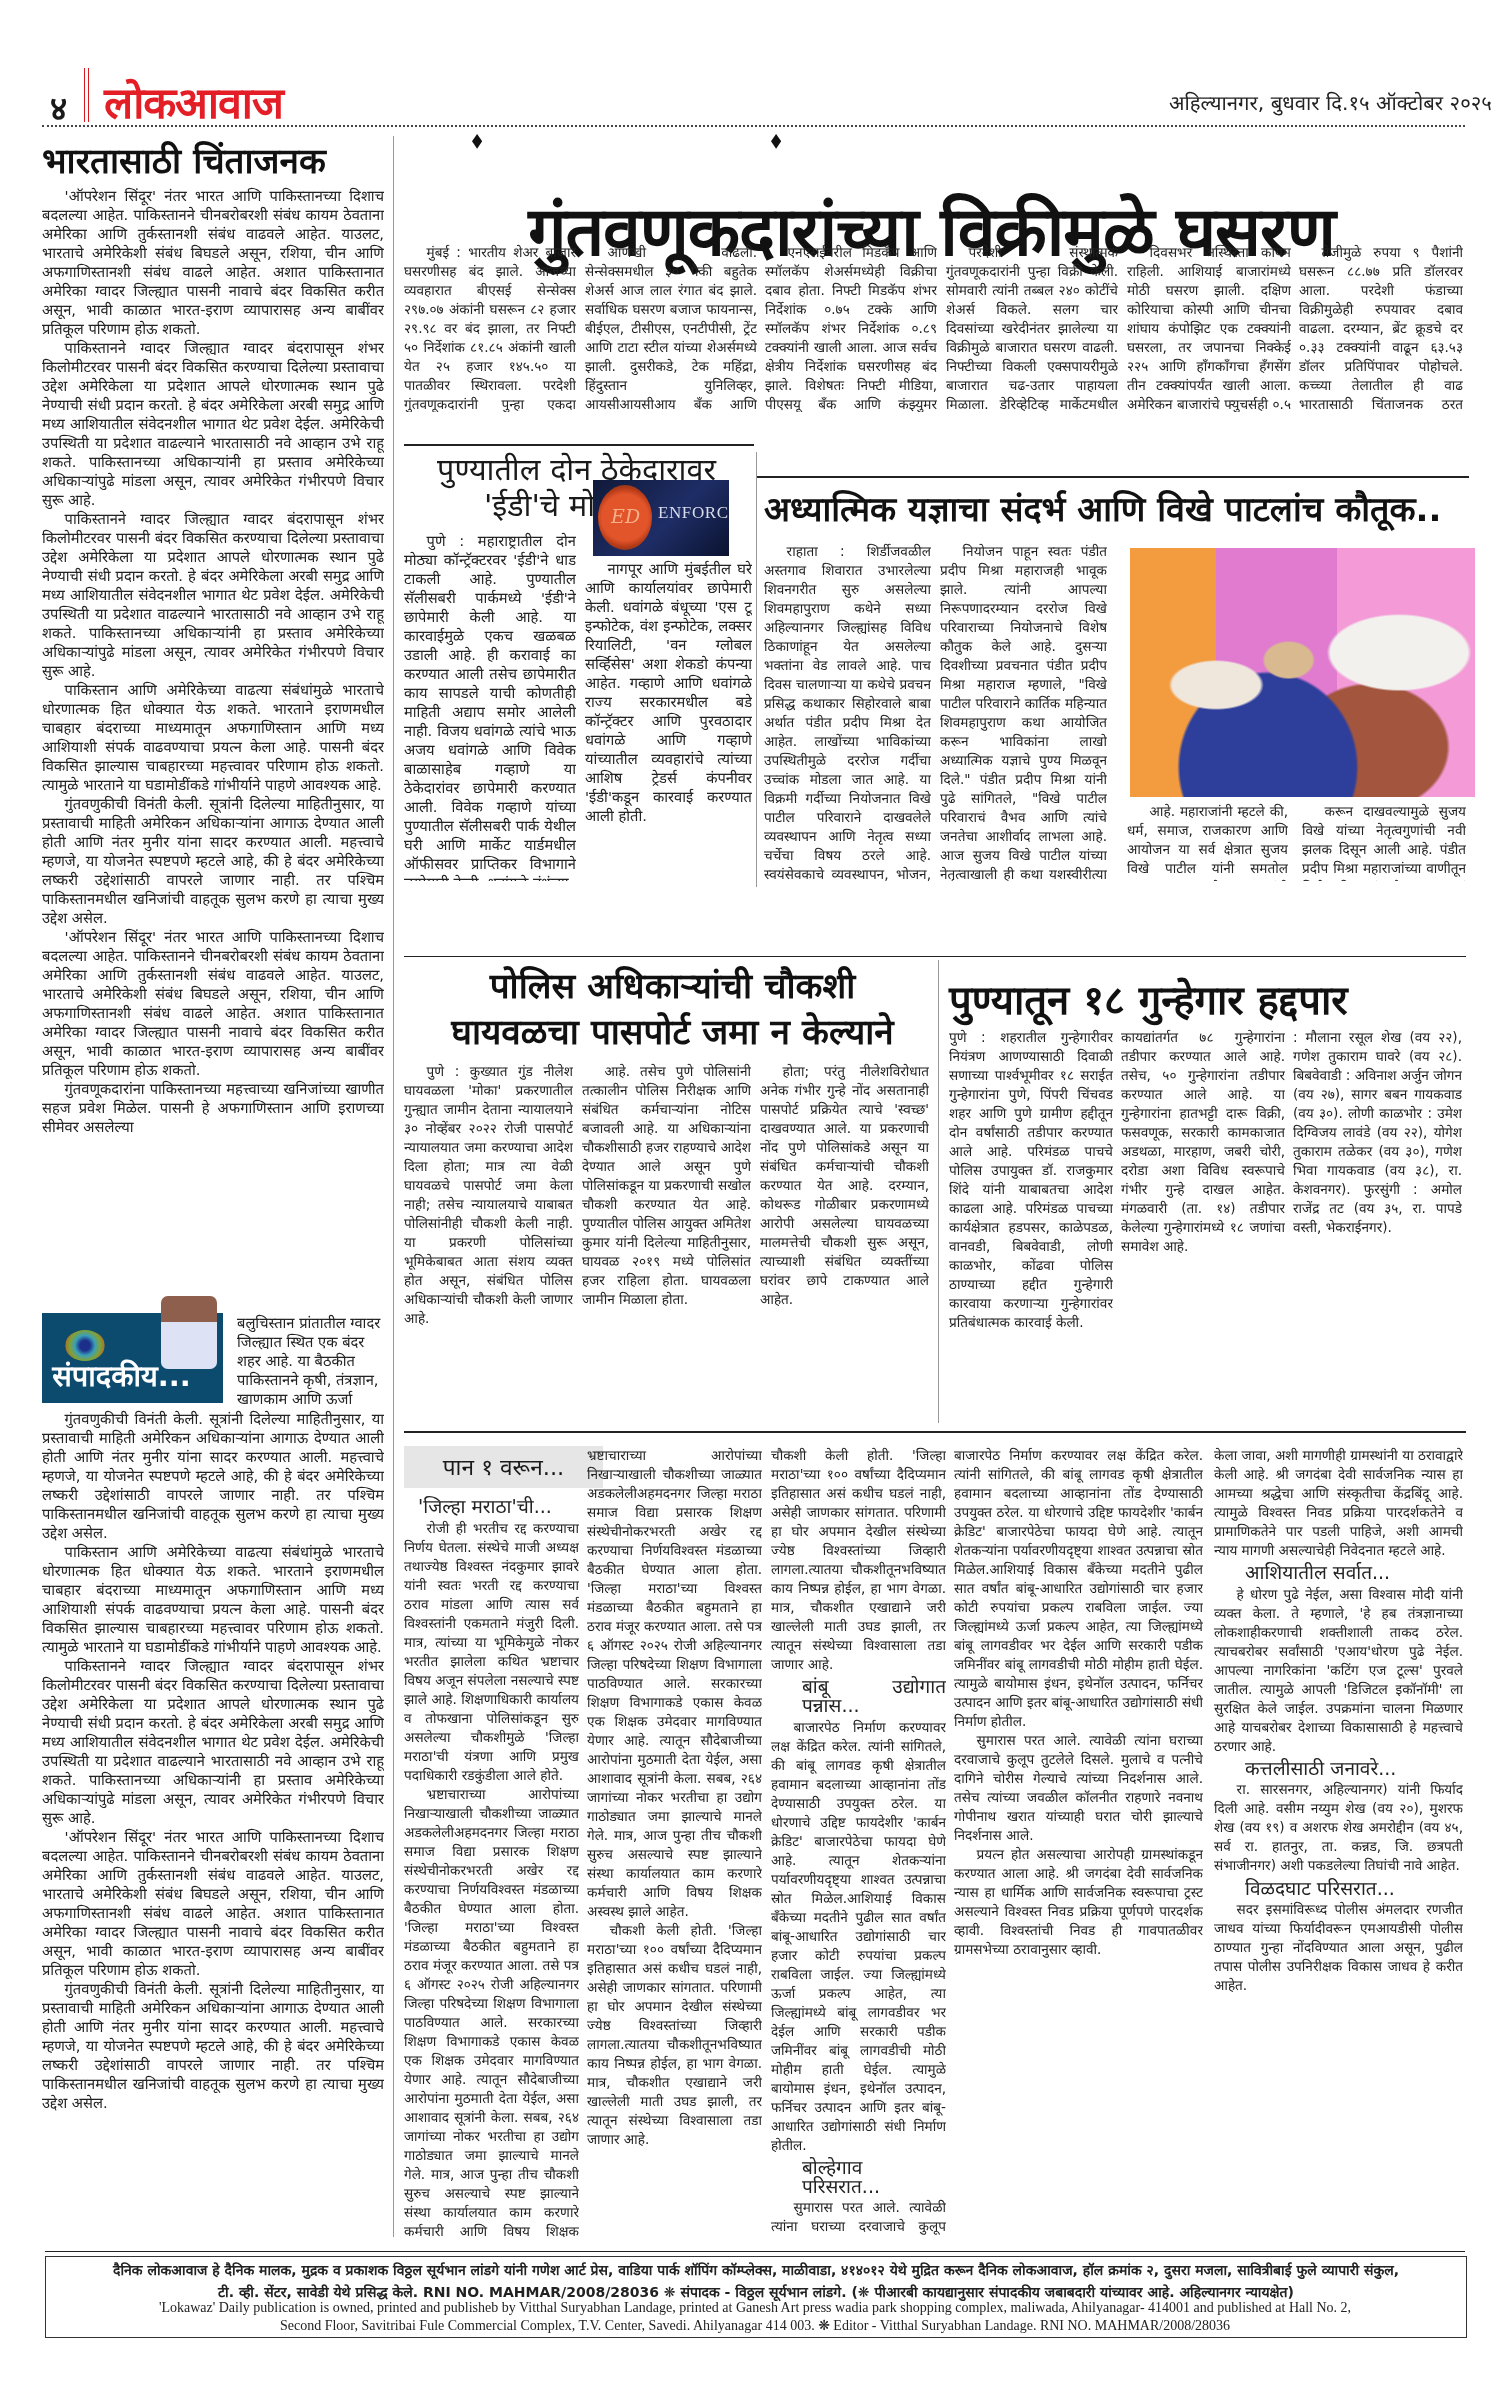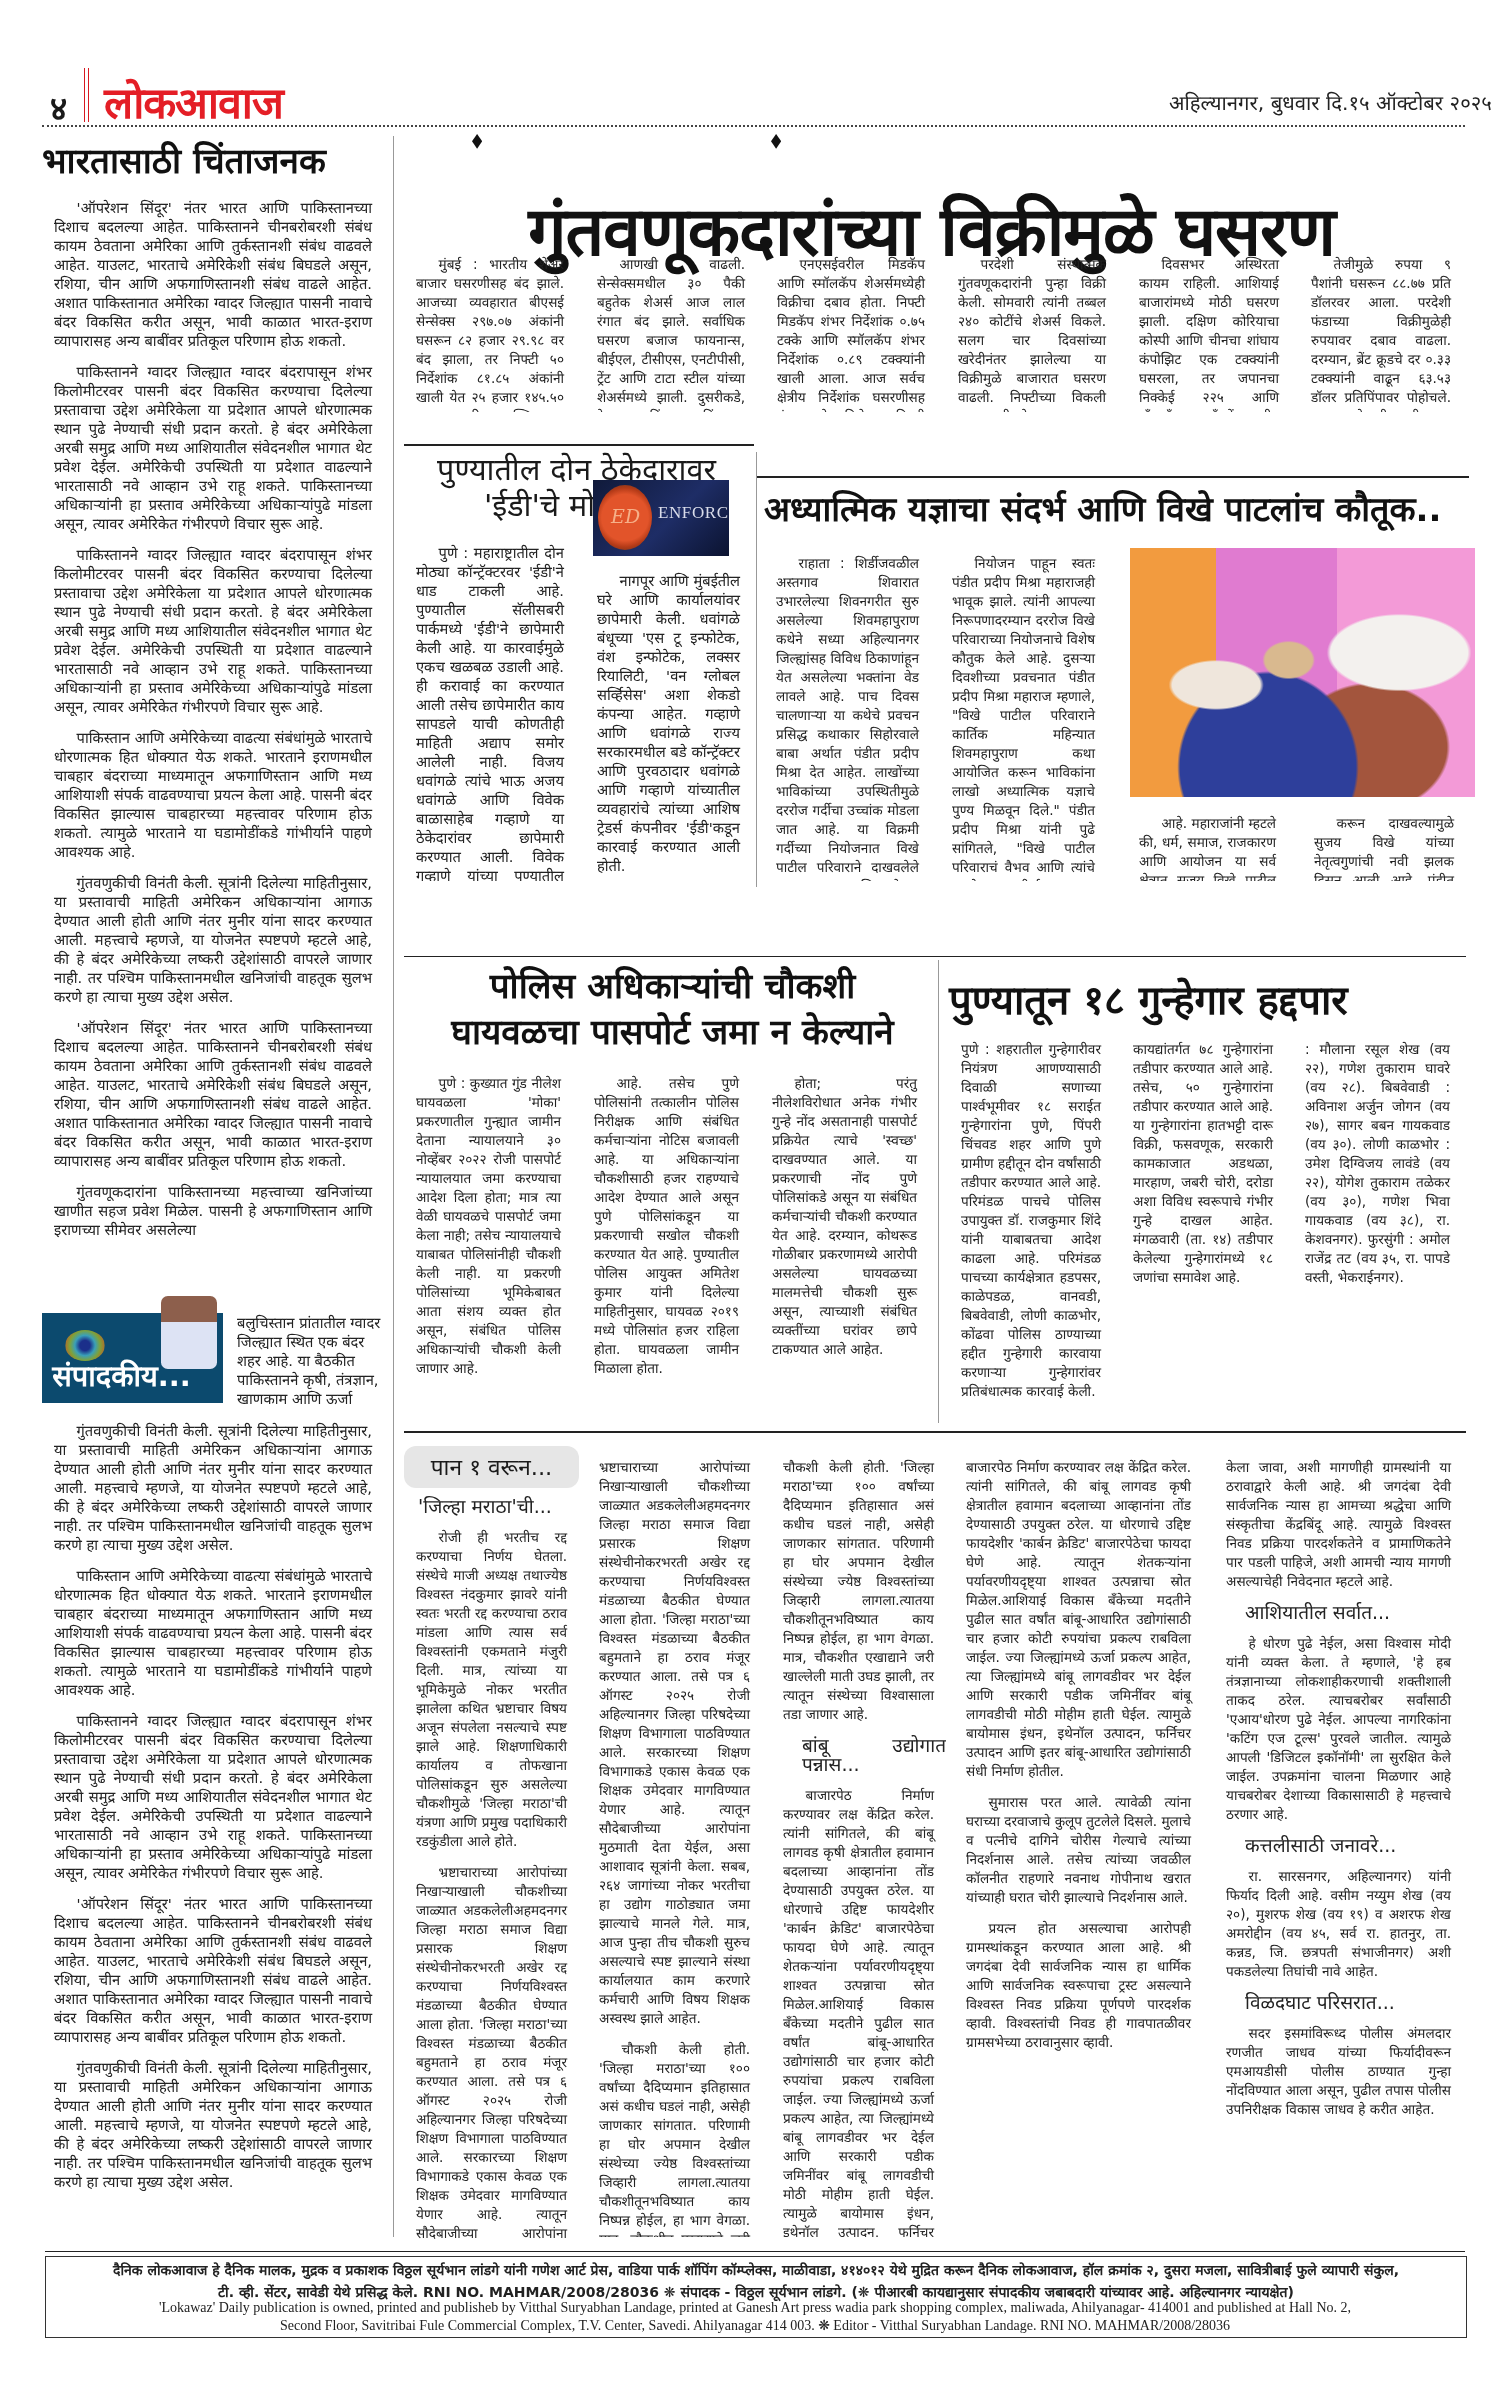--- a/index.html
+++ b/index.html
@@ -11,7 +11,7 @@
   .dateline{left:1169px;top:88px;font-size:20.3px;color:#222;}
   .dotted{left:42px;top:125px;width:1423px;border-top:2.3px dotted #444;}
   .col-text{font-size:14.7px;line-height:19px;text-align:justify;color:#222;font-family:"DejaVu Sans",sans-serif;}
-  .col-text p{margin:12px;text-indent:22.6px;}
+  .col-text p{margin:0;text-indent:22.6px;}
   .col-cond{font-size:13.6px;line-height:19px;}
   .headline-black{font-weight:bold;color:#111;}
   .rule{background:#222;height:1.7px;}

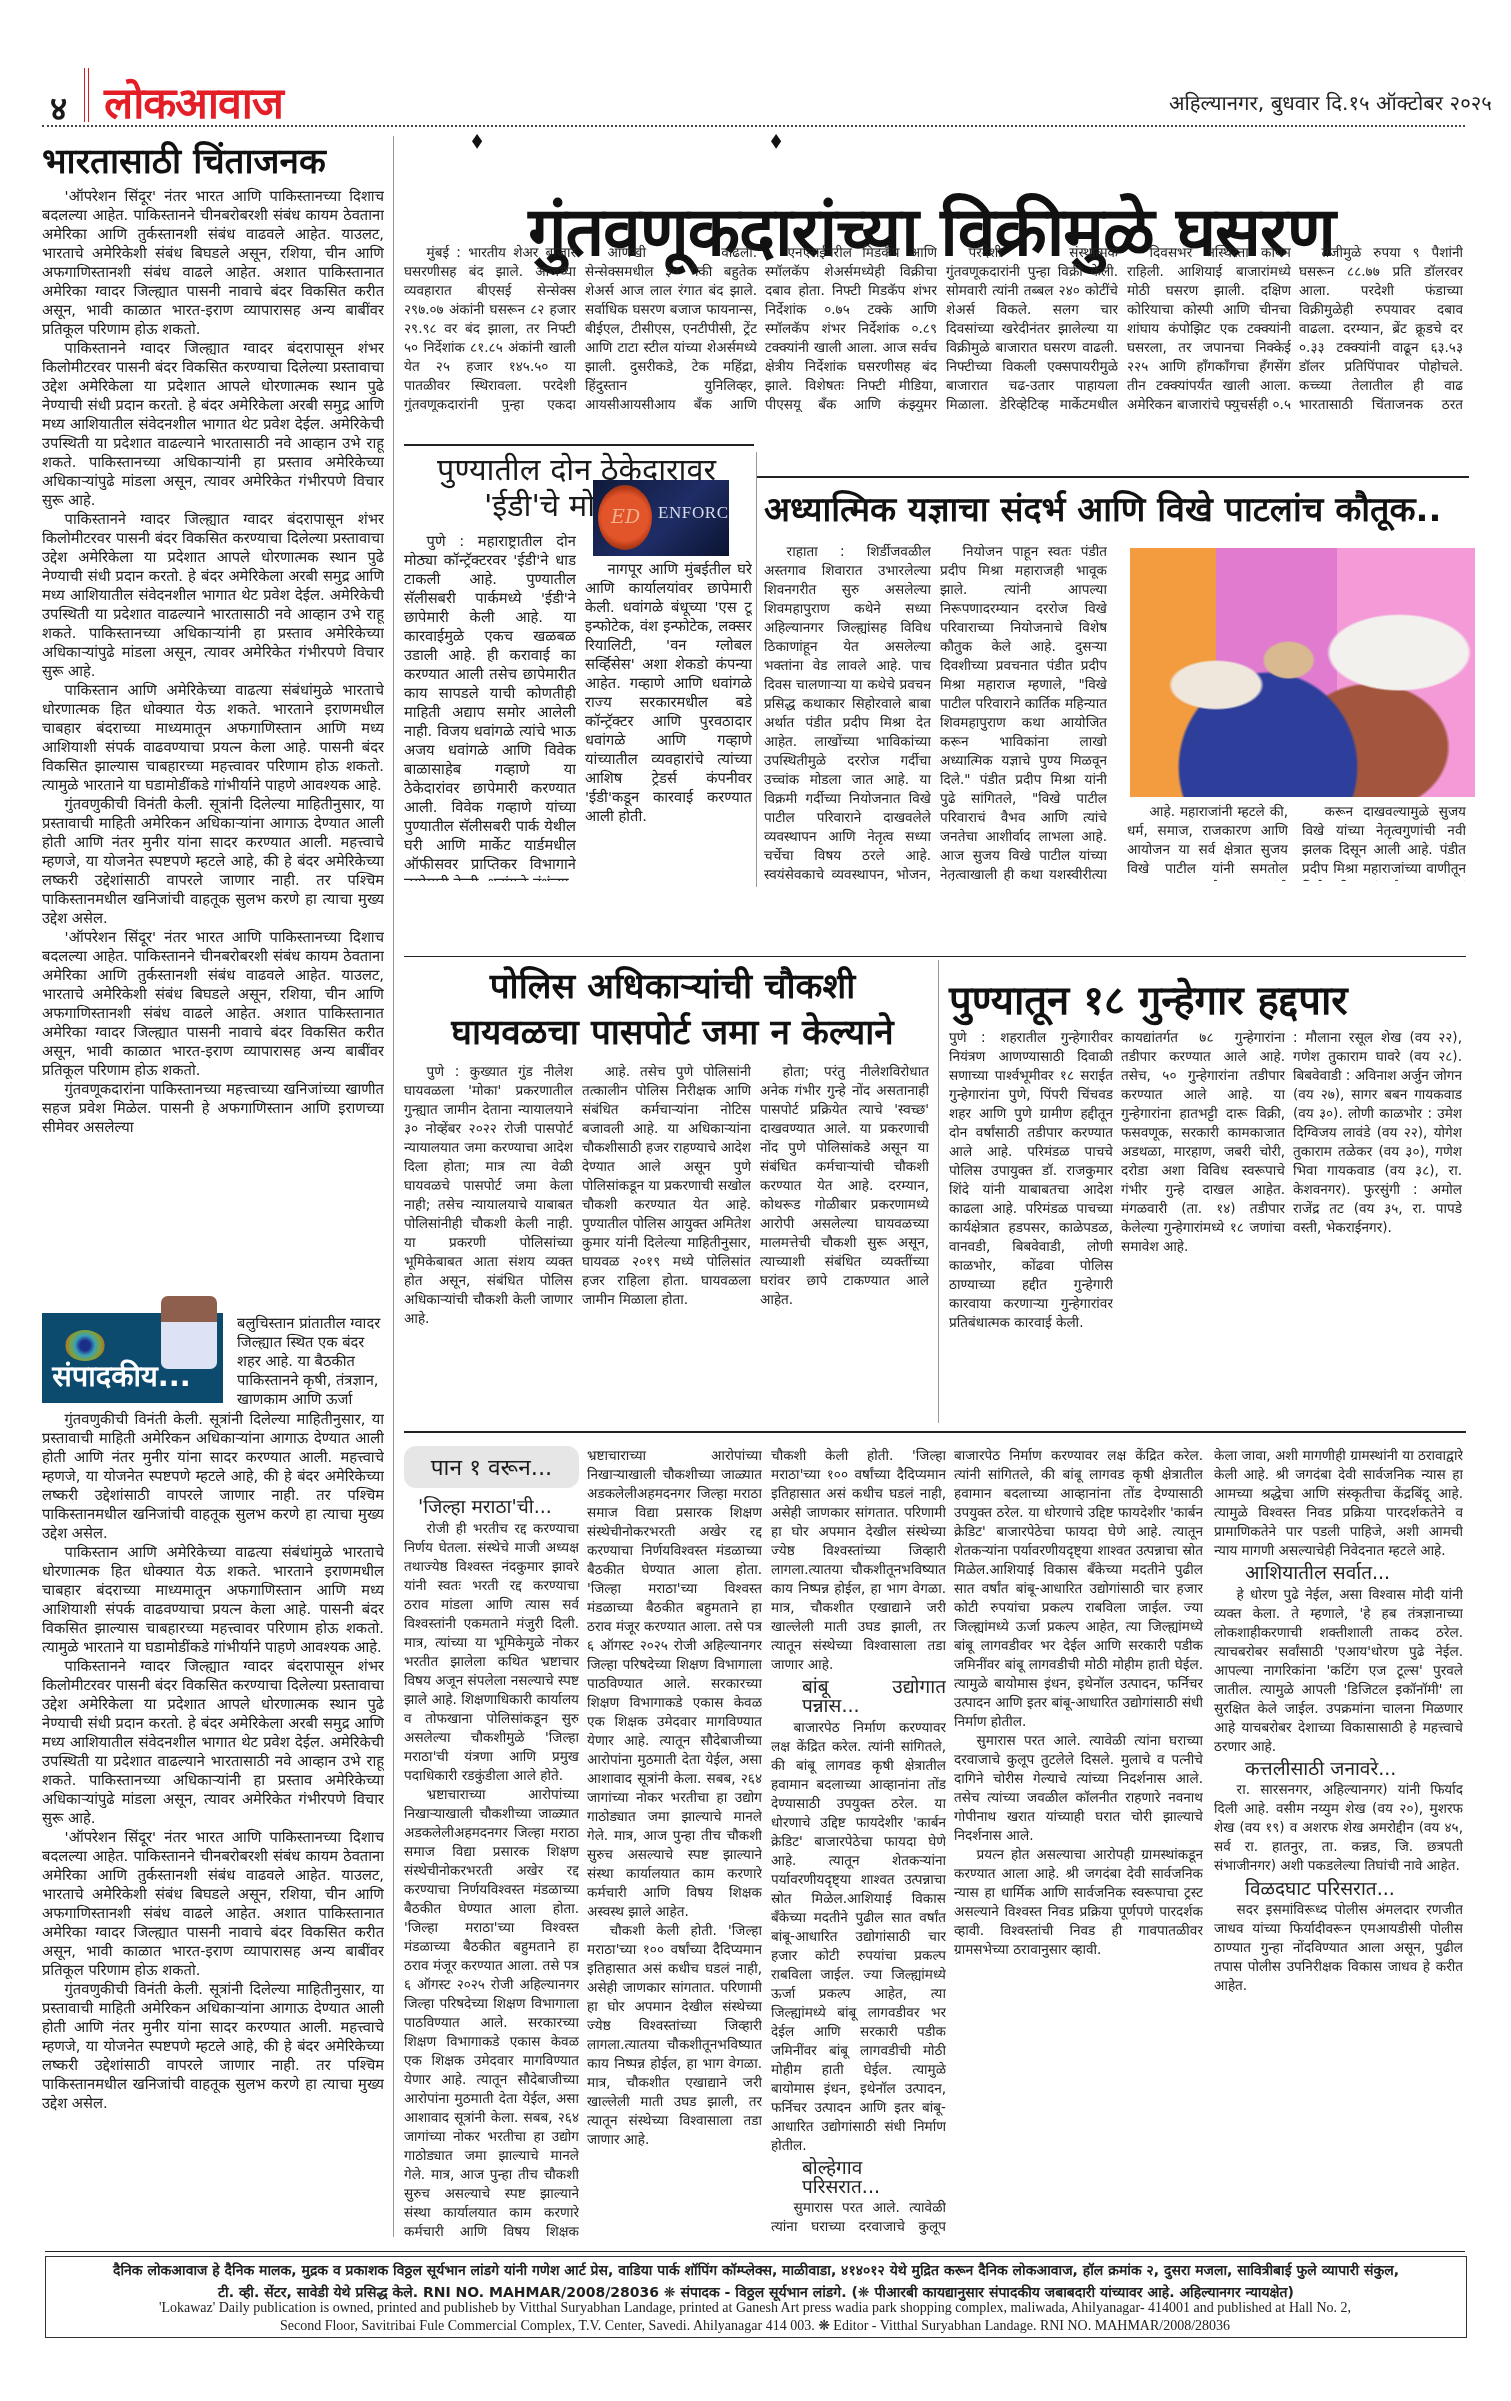--- a/index.html
+++ b/index.html
@@ -35,7 +35,7 @@
   .ed-badge .lbl{position:absolute;left:10.2px;top:42px;color:#fff;font-size:29px;font-weight:bold;}
   .ed-badge .feather{position:absolute;left:22.6px;top:17px;width:40px;height:31px;border-radius:50%;background:radial-gradient(circle,#1b2f8a 20%,#3aa0b8 40%,#7ea23a 60%,#a4782e 75%,transparent 80%);}
   .ed-badge .ink{position:absolute;left:119px;top:-17px;width:56px;height:73px;border-radius:6.8px;background:linear-gradient(#8d5f4c 0 35%,#dde3f4 35%);}
-  .gray-box{left:404px;top:1446px;width:175px;height:42px;background:#e6e6e6;border-radius:12px;}
+  .gray-box{left:404px;top:1446px;width:199px;height:42px;background:#e6e6e6;}
   .box-footer{left:45px;top:2256px;width:1420px;height:80px;border:0.6px solid #333;}
   .footer-mr{width:100%;text-align:center;font-size:14px;line-height:21.5px;font-weight:bold;color:#222;margin-top:3.4px;}
   .footer-en{width:100%;text-align:center;font-family:"Liberation Serif",serif;font-size:14px;line-height:18px;color:#222;}

